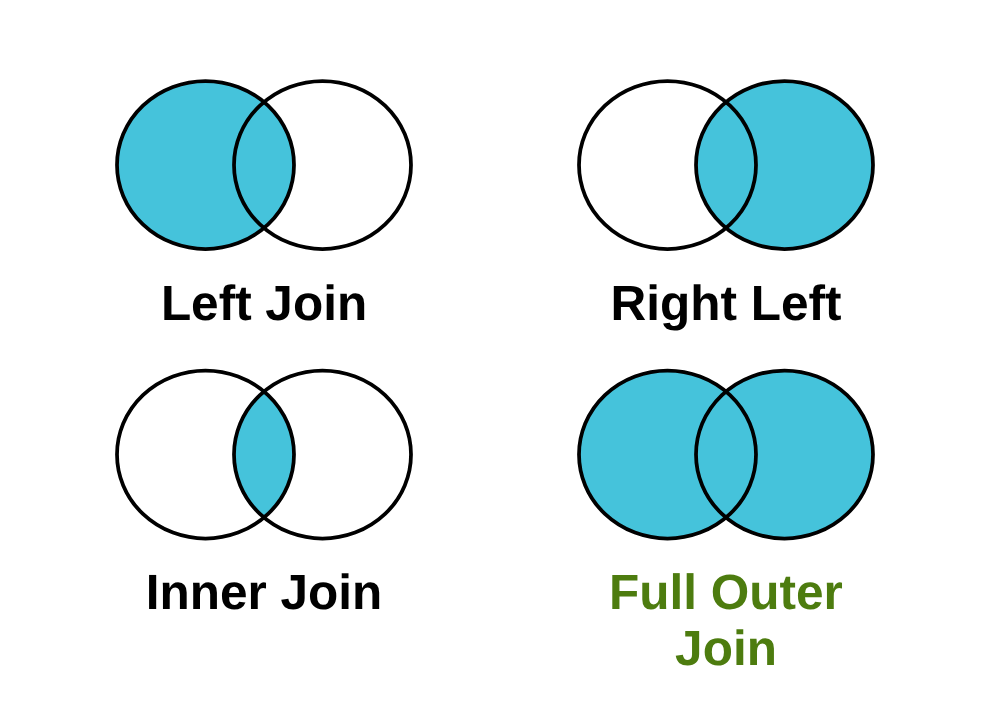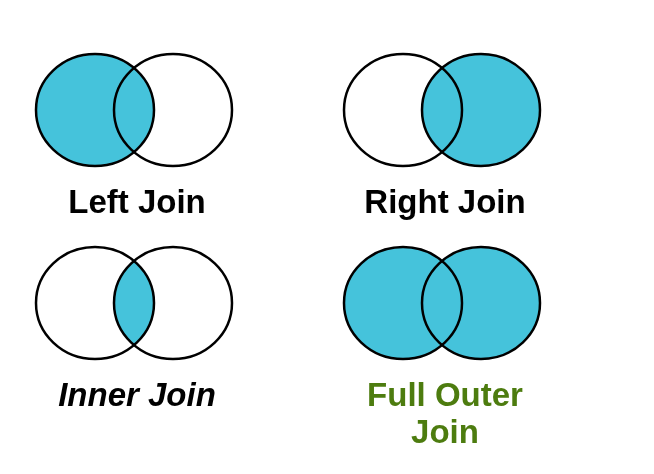--- a/index.html
+++ b/index.html
@@ -24,7 +24,7 @@
   .cell {
     display: flex;
     flex-direction: column;
-    align-items: flex-start;
+    align-items: center;
   }
   .venn {
     display: block;

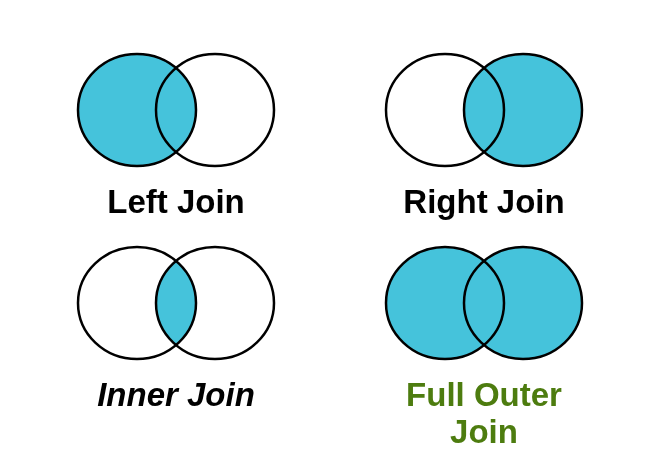--- a/index.html
+++ b/index.html
@@ -76,7 +76,7 @@
         <ellipse cx="73" cy="62" rx="59" ry="56" fill="none" stroke-width="2.5" stroke="#000000"></ellipse>
         <ellipse cx="151" cy="62" rx="59" ry="56" fill="none" stroke-width="2.5" stroke="#000000"></ellipse>
       </svg>
-      <div class="label" style="color: rgb(0, 0, 0);">Right Join</div>
+      <div class="label" style="color: rgb(0, 0, 0);">Right Left</div>
     </div>
 
     <div class="cell">

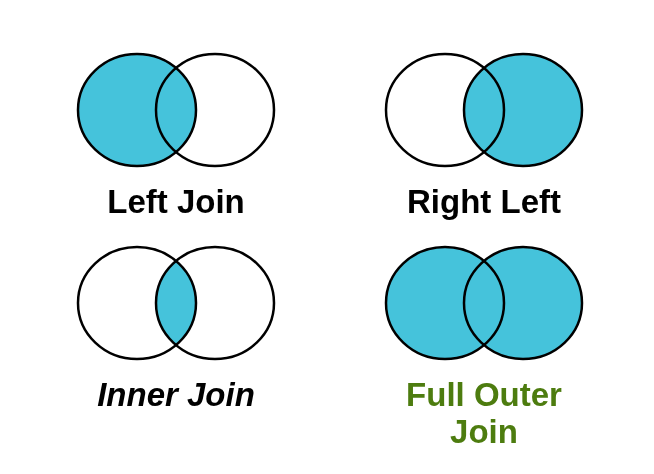--- a/index.html
+++ b/index.html
@@ -92,7 +92,7 @@
         <ellipse cx="73" cy="62" rx="59" ry="56" fill="none" stroke-width="2.5" stroke="#000000"></ellipse>
         <ellipse cx="151" cy="62" rx="59" ry="56" fill="none" stroke-width="2.5" stroke="#000000"></ellipse>
       </svg>
-      <div class="label" style="color: rgb(0, 0, 0); font-style: italic;">Inner Join</div>
+      <div class="label" style="color: rgb(0, 0, 0);">Inner Join</div>
     </div>
 
     <div class="cell">

